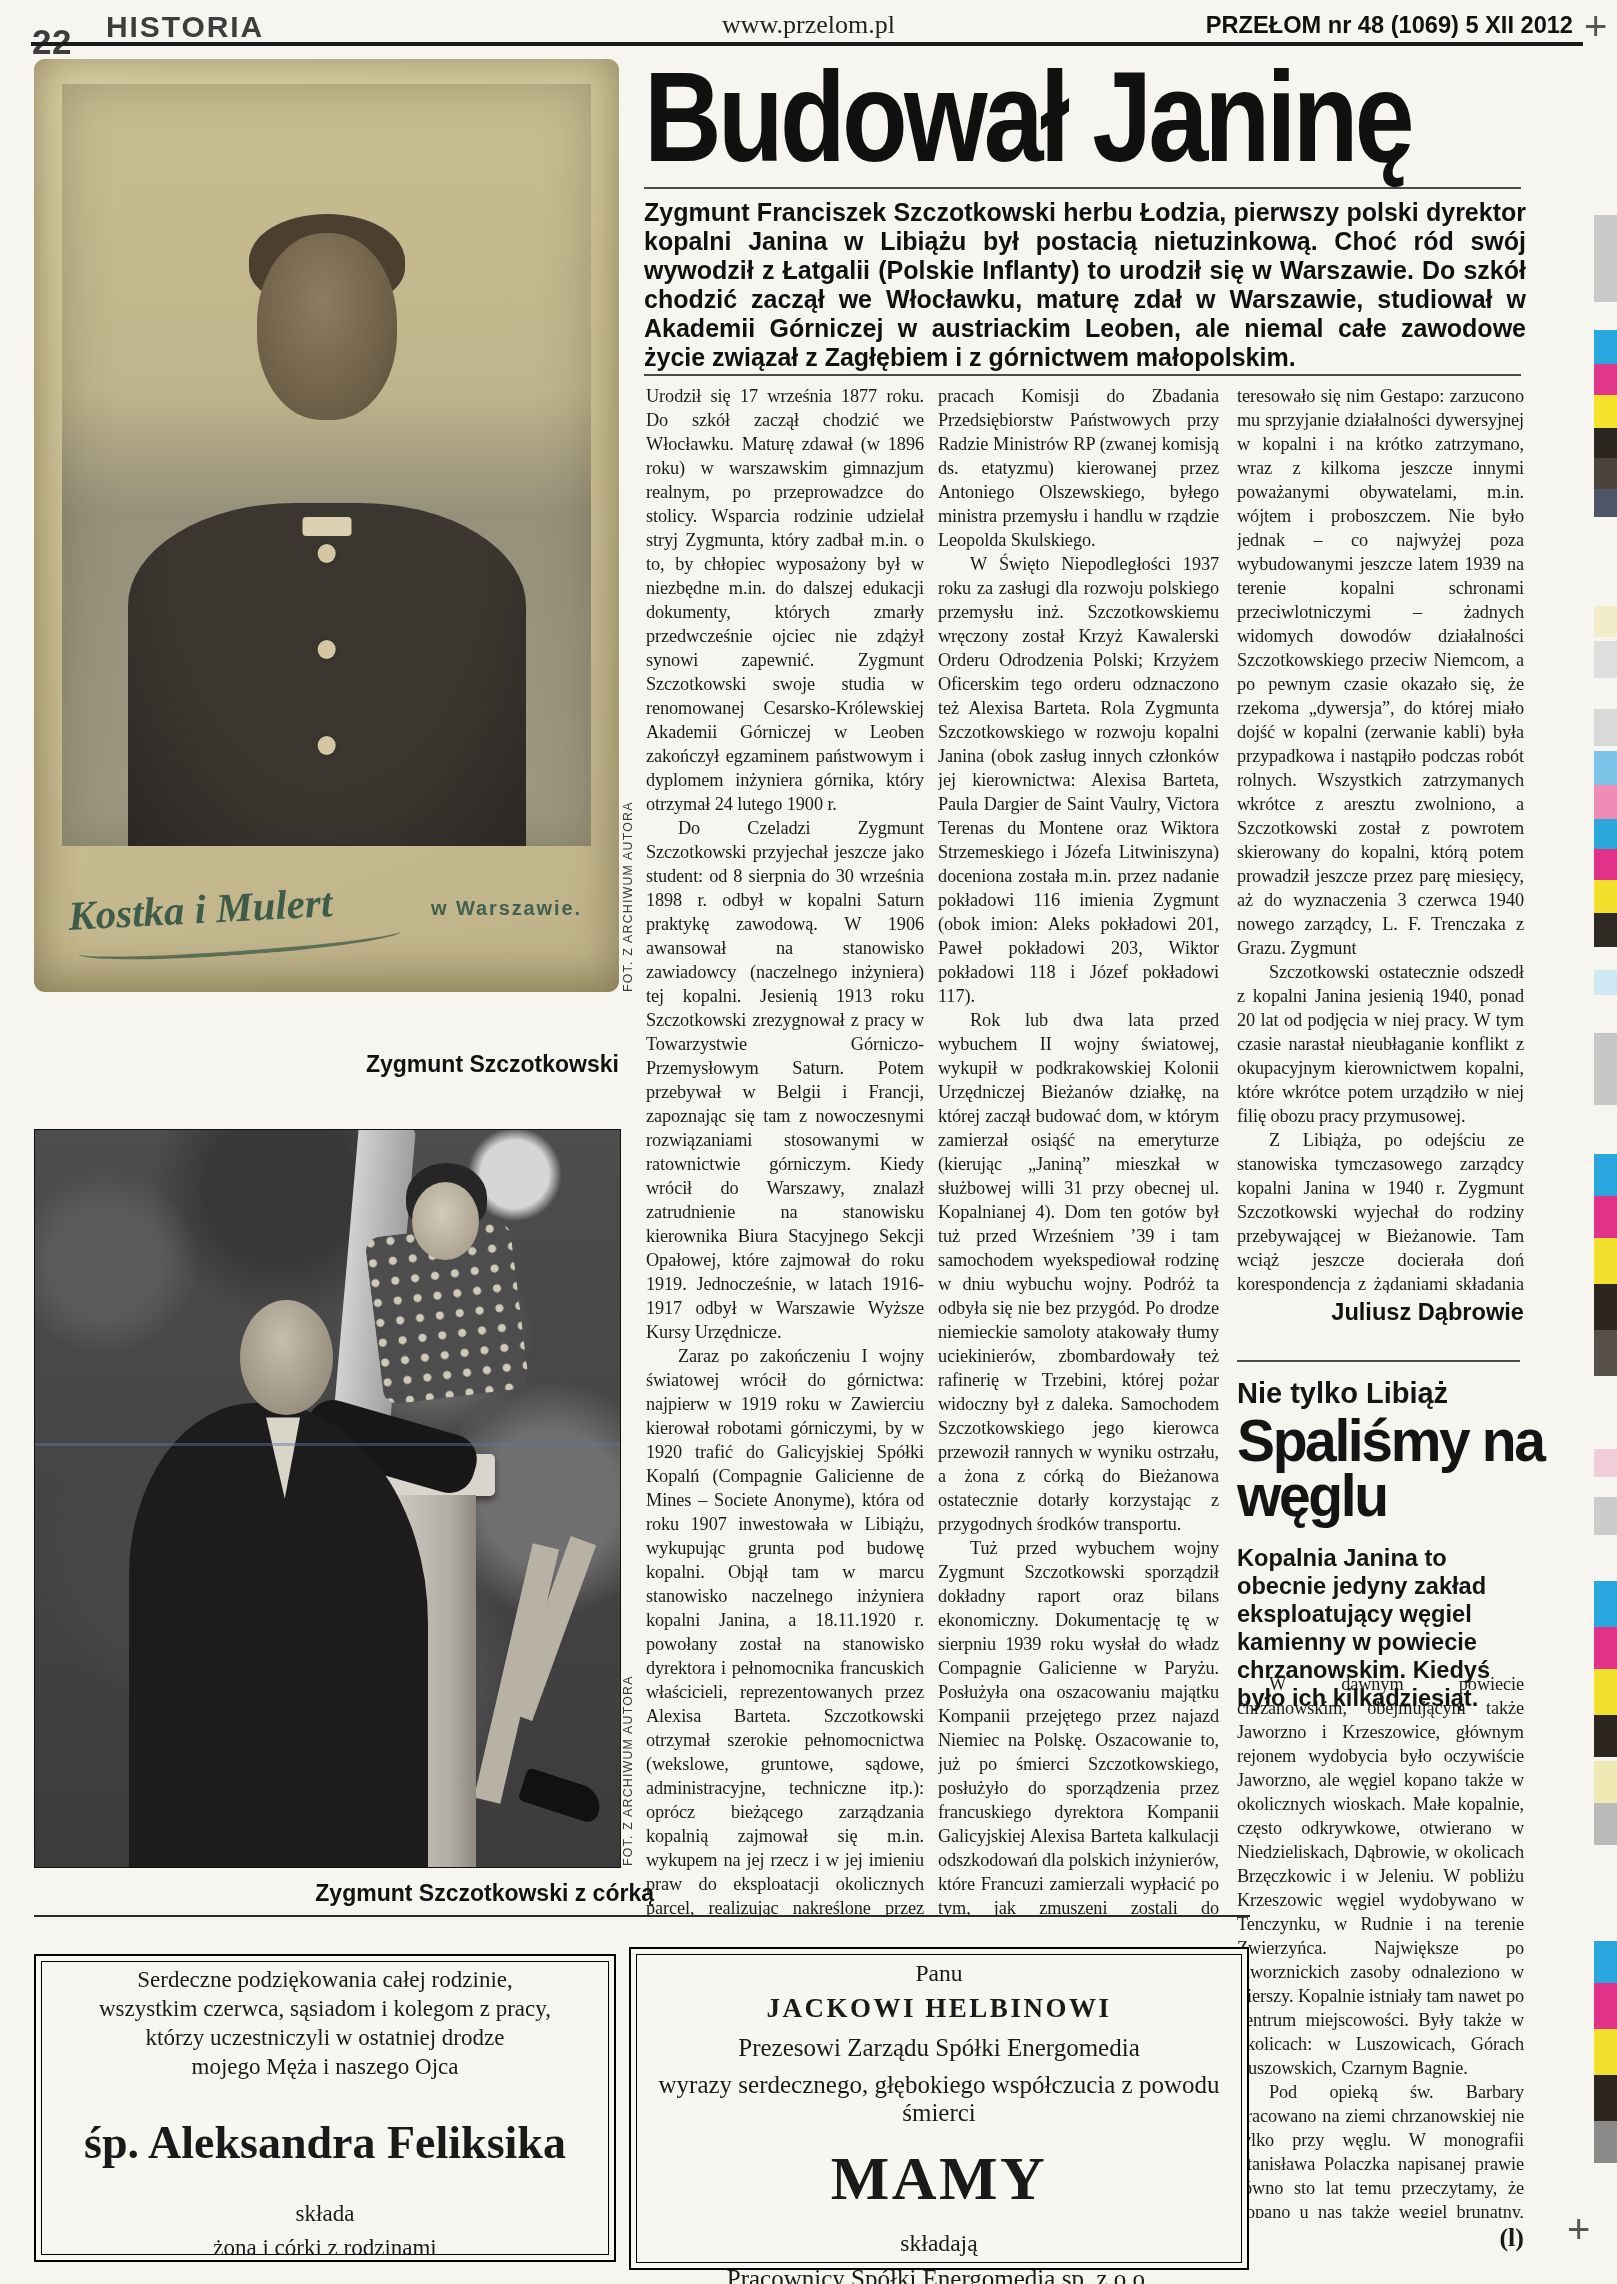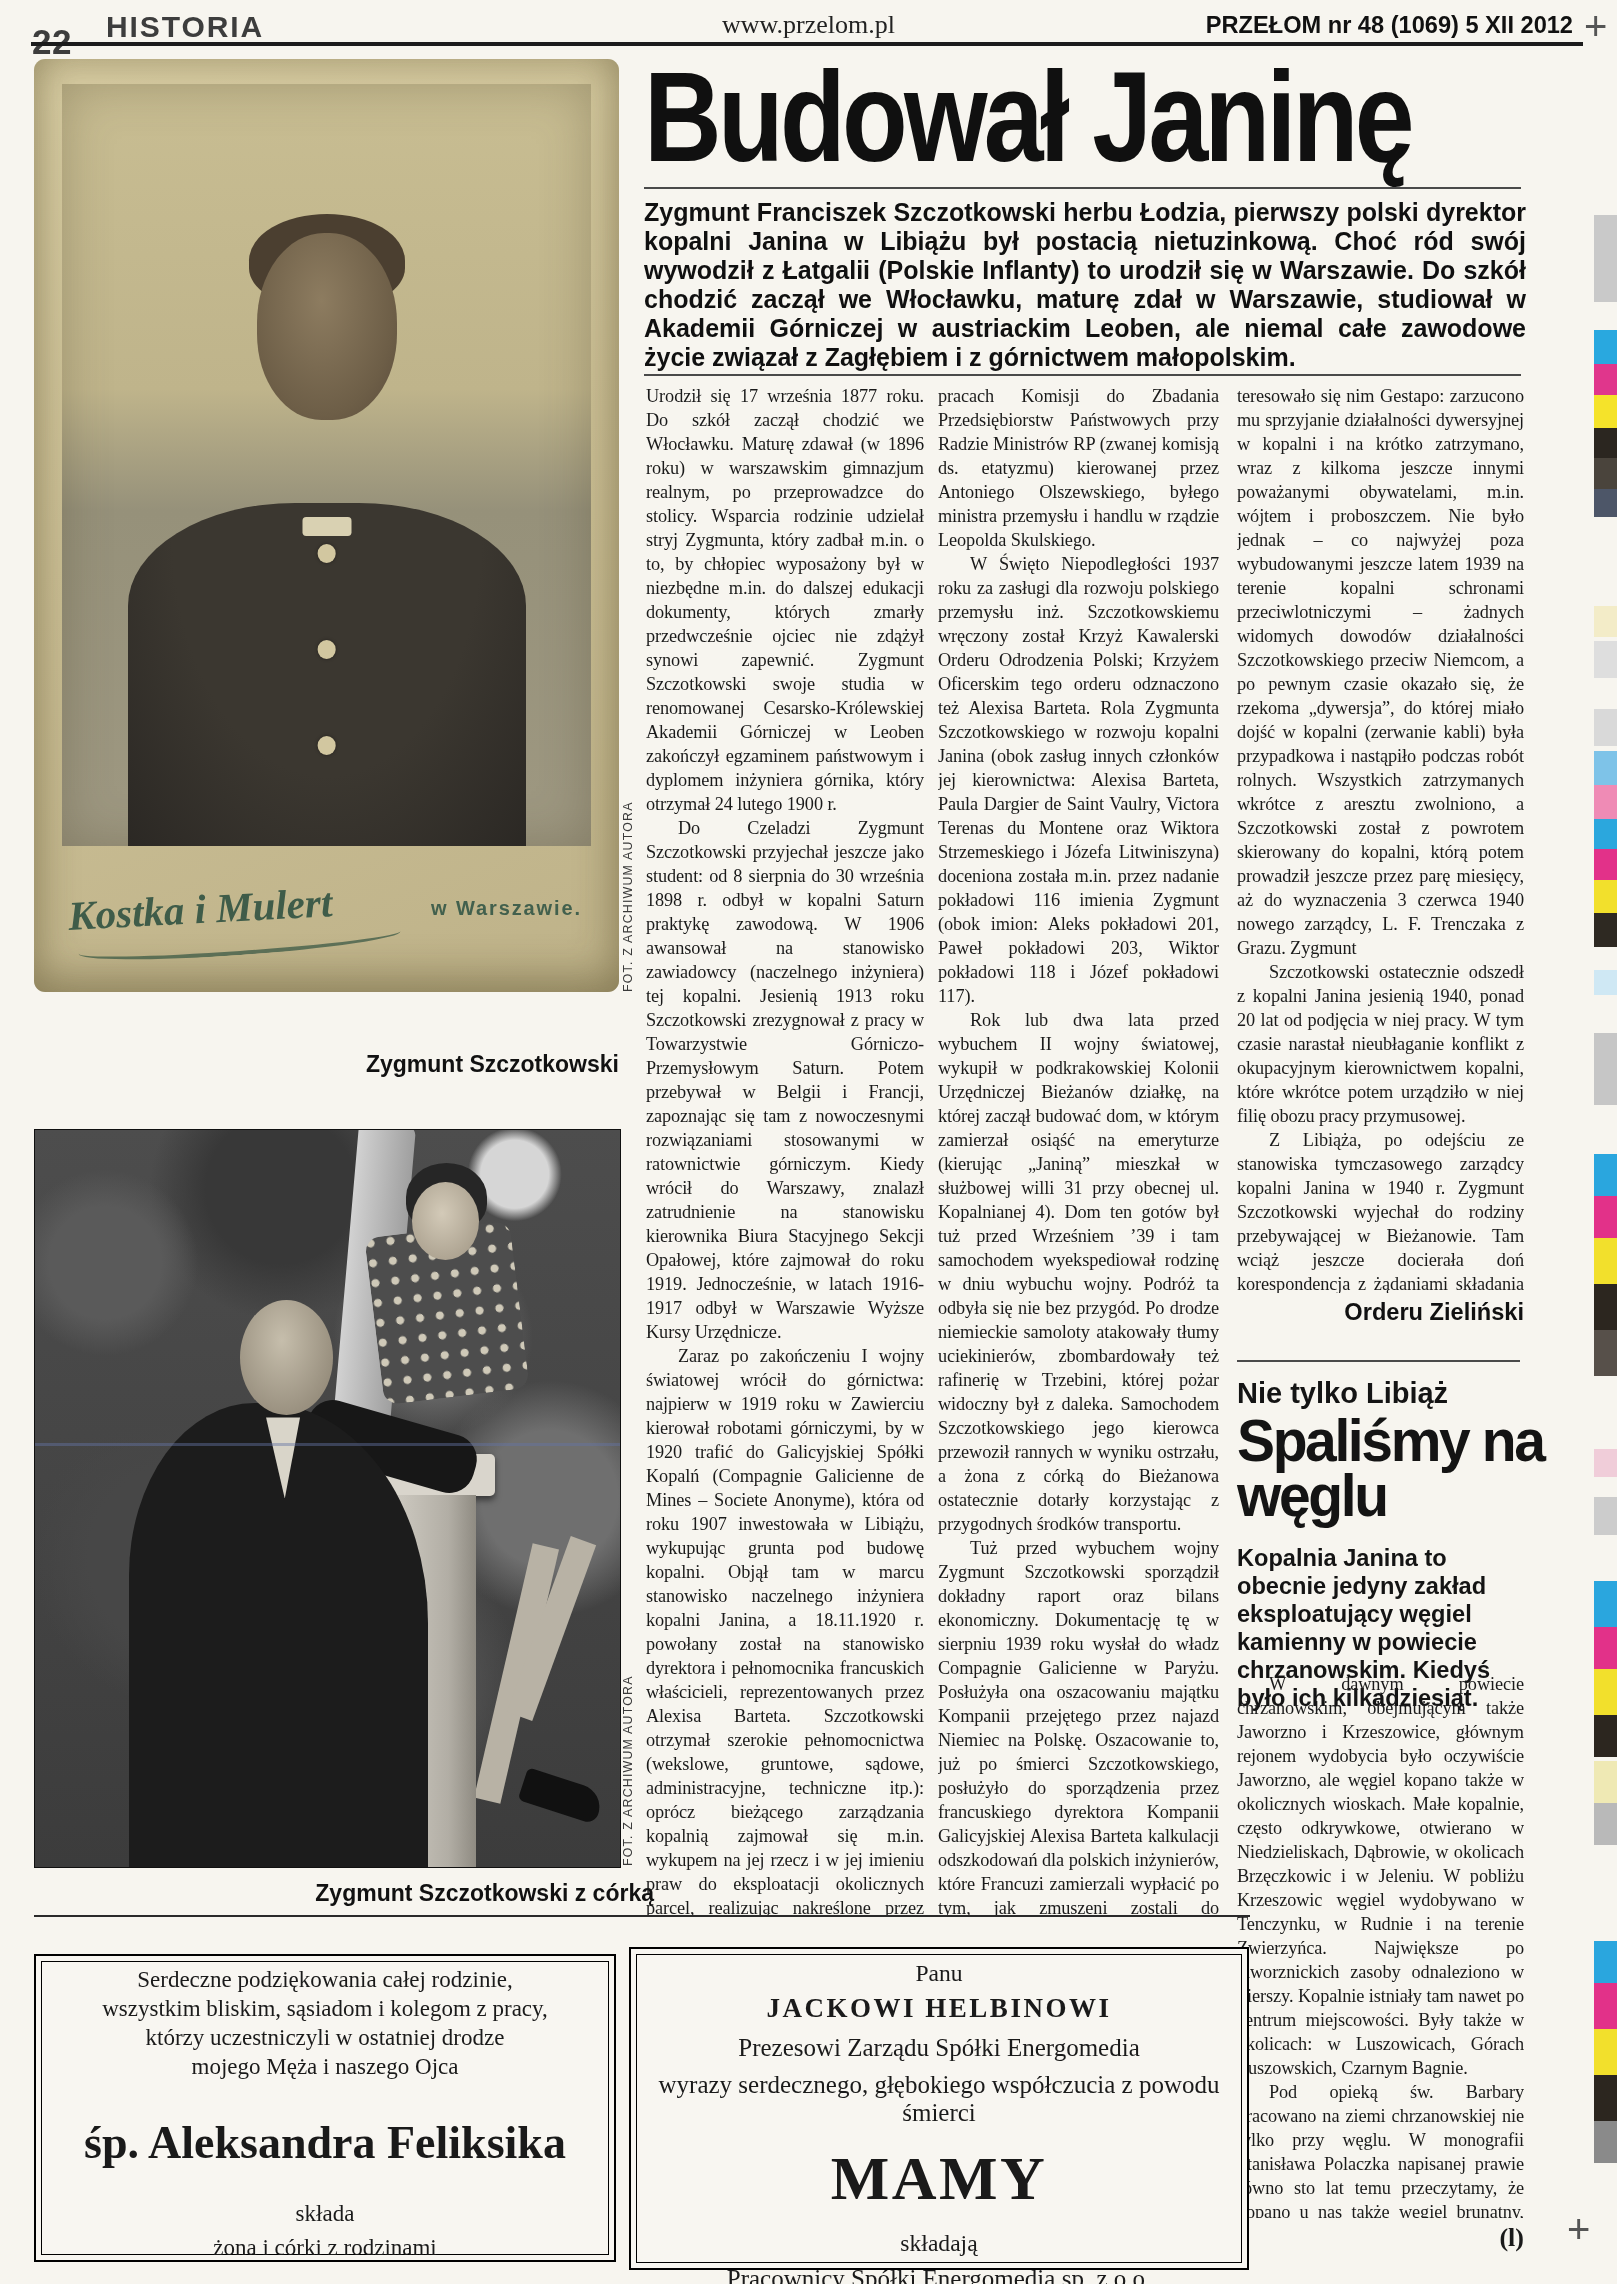--- a/index.html
+++ b/index.html
@@ -214,7 +214,7 @@
       <p>Szczotkowski ostatecznie odszedł z kopalni Janina jesienią 1940, ponad 20 lat od podjęcia w niej pracy. W tym czasie narastał nieubłaganie konflikt z okupacyjnym kierownictwem kopalni, które wkrótce potem urządziło w niej filię obozu pracy przymusowej.</p>
       <p>Z Libiąża, po odejściu ze stanowiska tymczasowego zarządcy kopalni Janina w 1940 r. Zygmunt Szczotkowski wyjechał do rodziny przebywającej w Bieżanowie. Tam wciąż jeszcze docierała doń korespondencja z żądaniami składania różnych wyjaśnień dotyczących funkcjonowania kopalni. Korespondencja z Trenczakiem i innymi przedstawicielami władz okupacyjnych nadszarpnęła mu zdrowie do tego stopnia, że cierpiąc na postępującą niewydolność krążenia zmarł w Bieżanowie 9 lutego 1943 r. Pochowany został na miejscowym cmentarzu parafialnym.</p>
     </div>
-  <div class="abs byline">Orderu Zieliński</div>
+  <div class="abs byline">Juliusz Dąbrowie</div>
   <div class="abs rule3"></div>
 
   <div class="abs kicker">Nie tylko Libiąż</div>

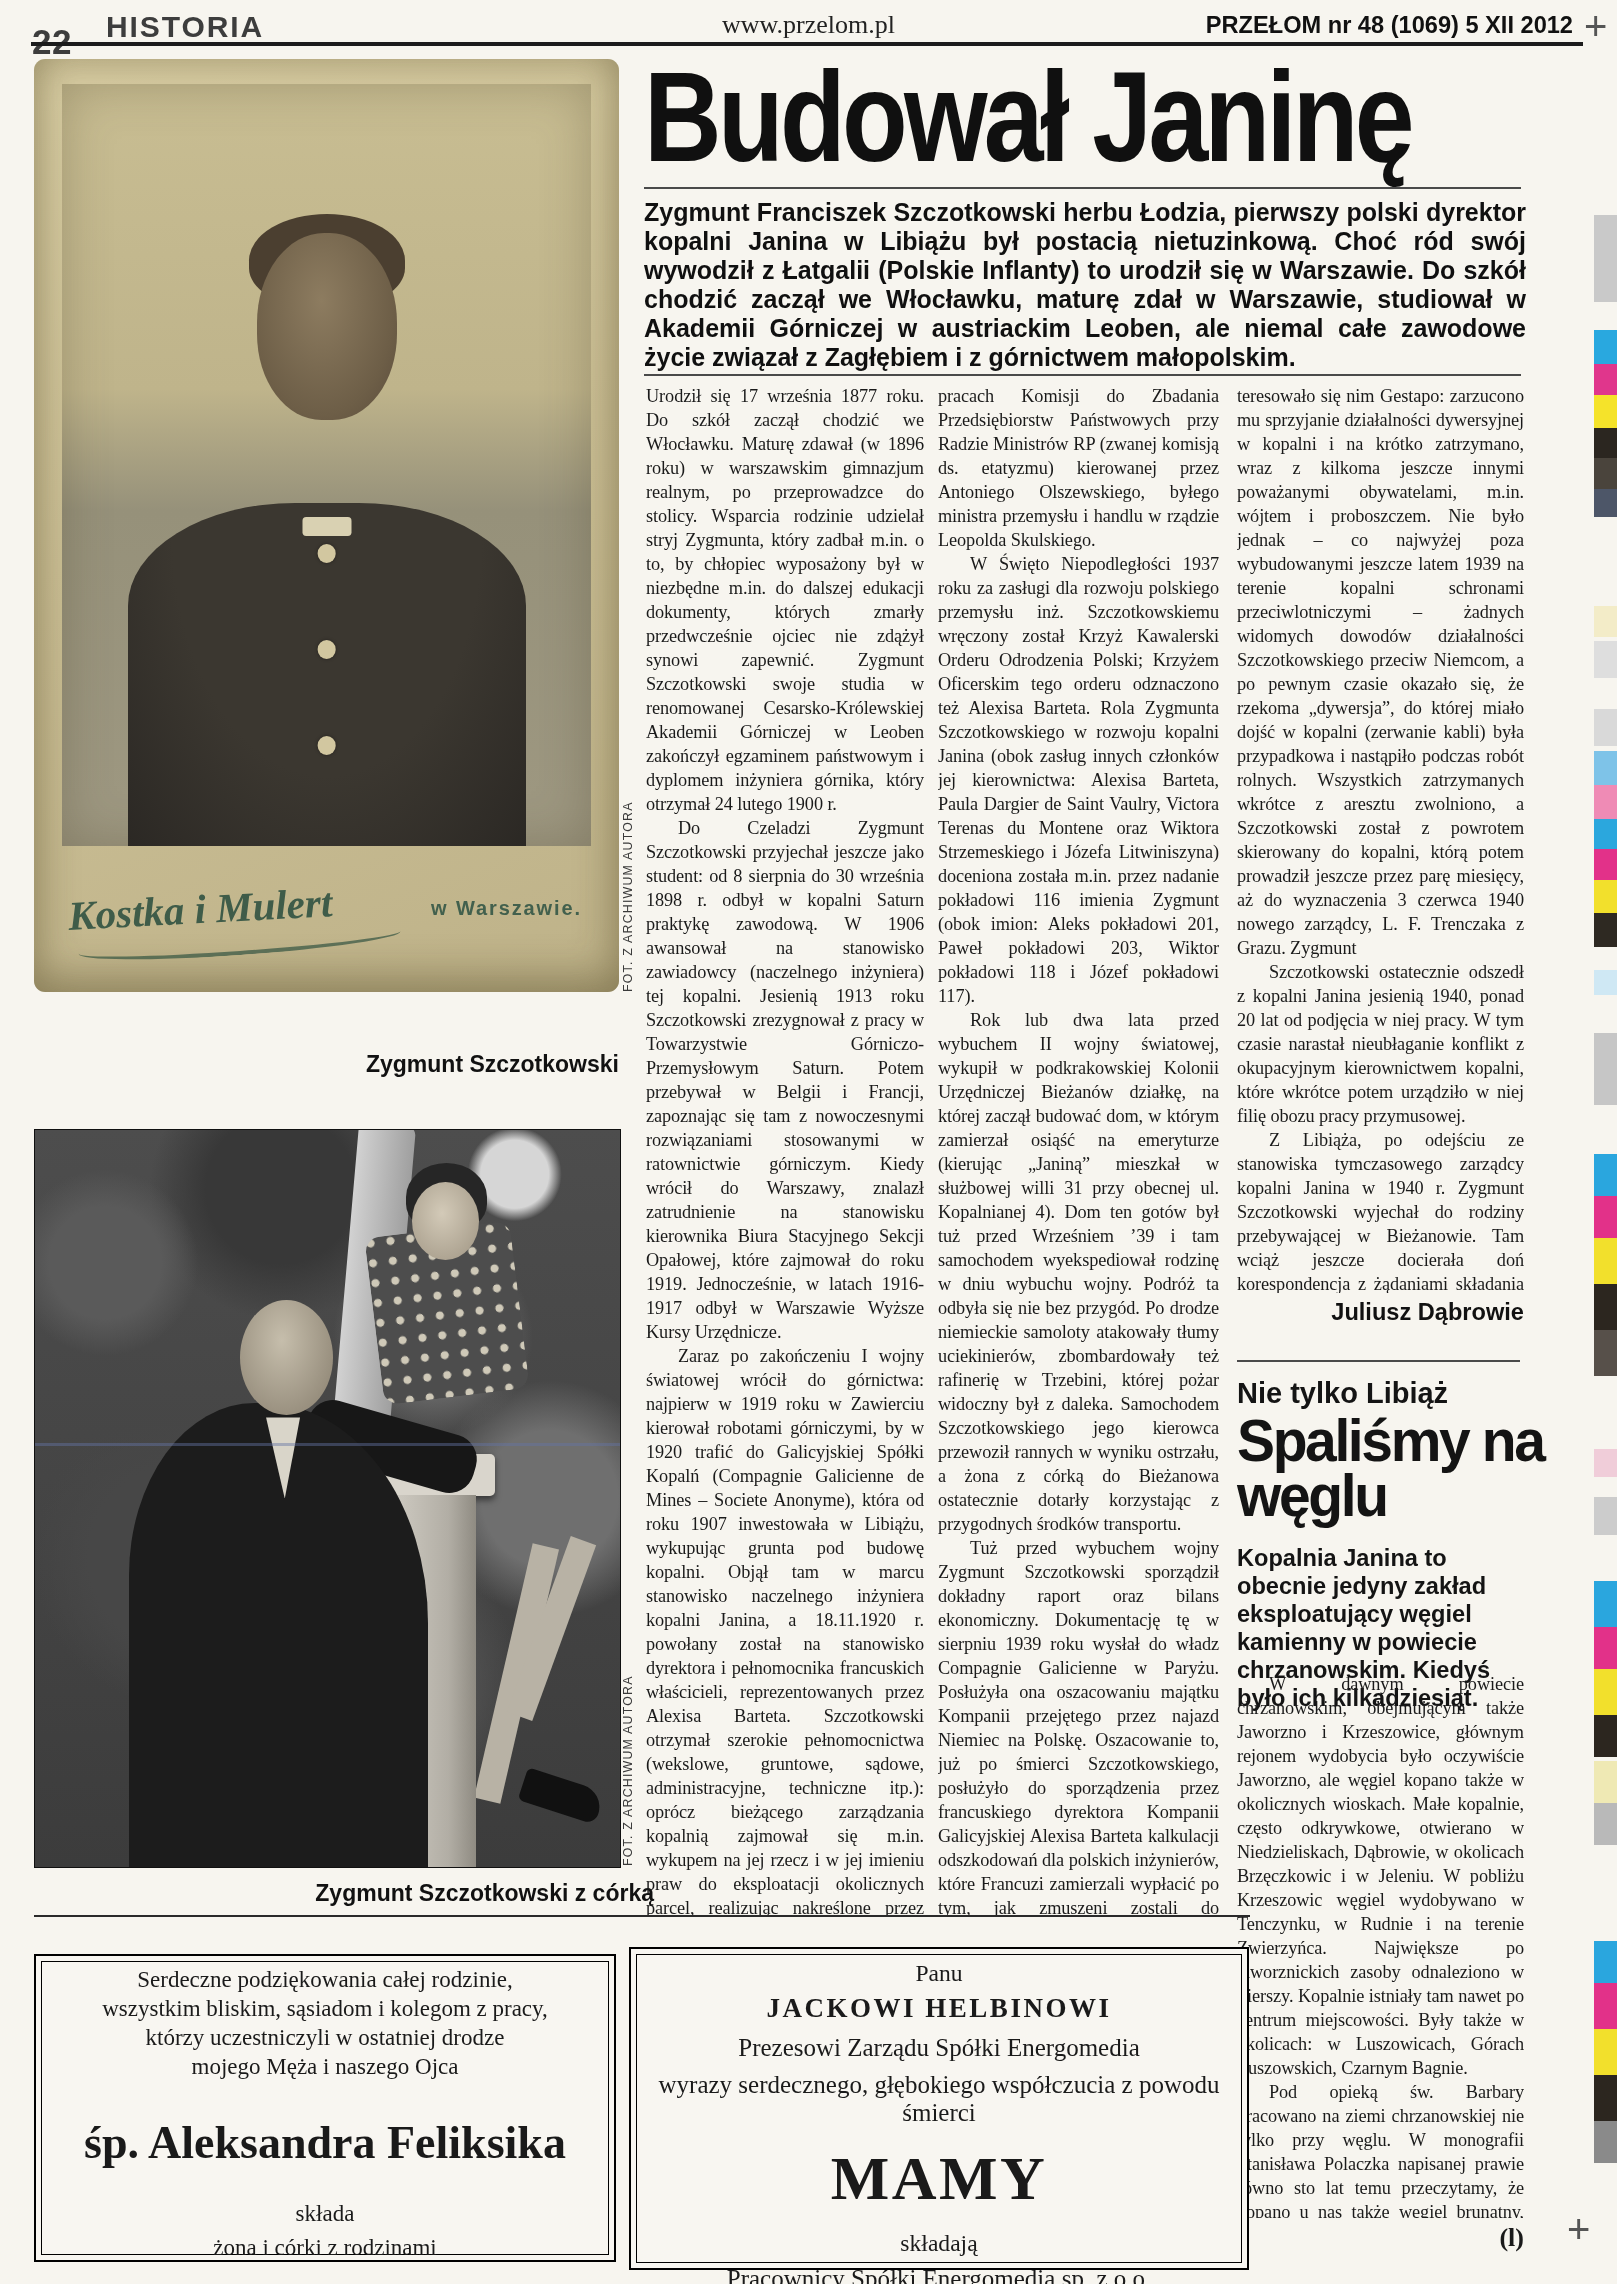--- a/index.html
+++ b/index.html
@@ -233,7 +233,7 @@
     <div class="ncontent">
       <div id="thxlines">
           <div class="thx-line">Serdeczne podziękowania całej rodzinie,</div>
-          <div class="thx-line">wszystkim bliskim, sąsiadom i kolegom z pracy,</div>
+          <div class="thx-line">wszystkim czerwca, sąsiadom i kolegom z pracy,</div>
           <div class="thx-line">którzy uczestniczyli w ostatniej drodze</div>
           <div class="thx-line">mojego Męża i naszego Ojca</div>
         </div>

